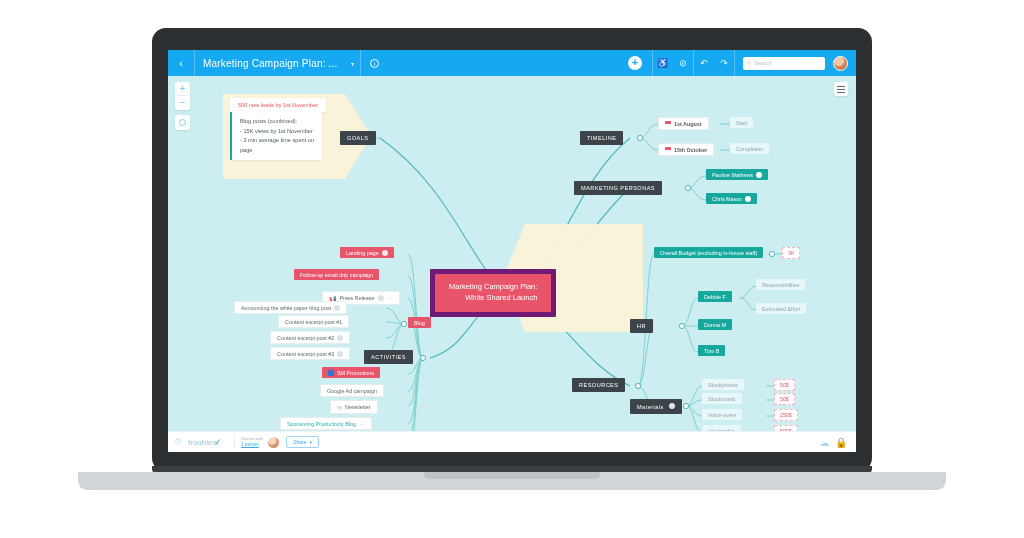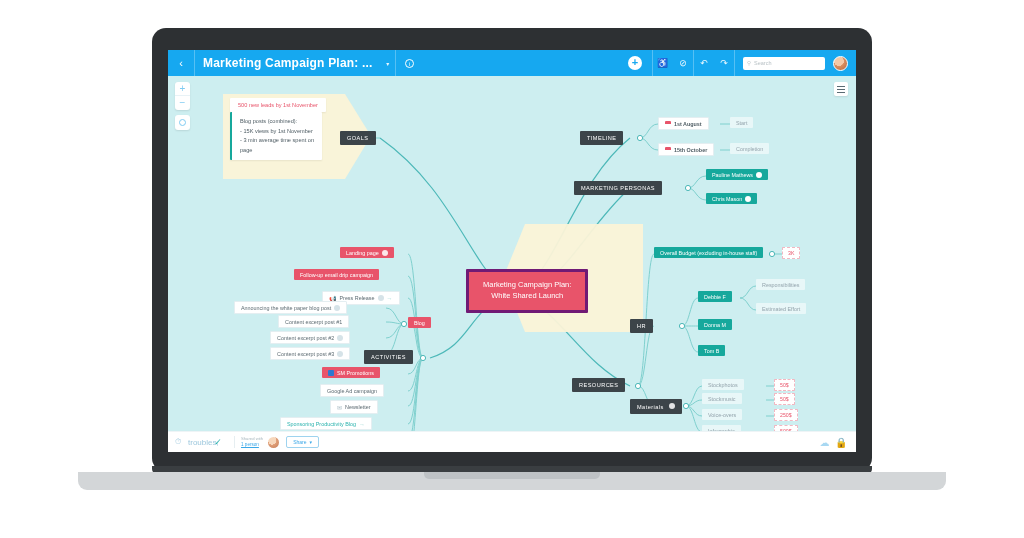--- a/index.html
+++ b/index.html
@@ -59,8 +59,8 @@
   }
   #back-btn { width: 26px; font-size: 11px; }
   #doc-title {
-    padding: 0 8px; font-size: 12px; letter-spacing: .2px;
-    white-space: nowrap; color: #ffffff; font-weight: bold;
+    padding: 0 8px; font-size: 10px; letter-spacing: .2px;
+    white-space: nowrap; color: #ffffff;
   }
   #title-caret { width: 14px; font-size: 6px; opacity: .9; }
   #info-btn { width: 28px; }

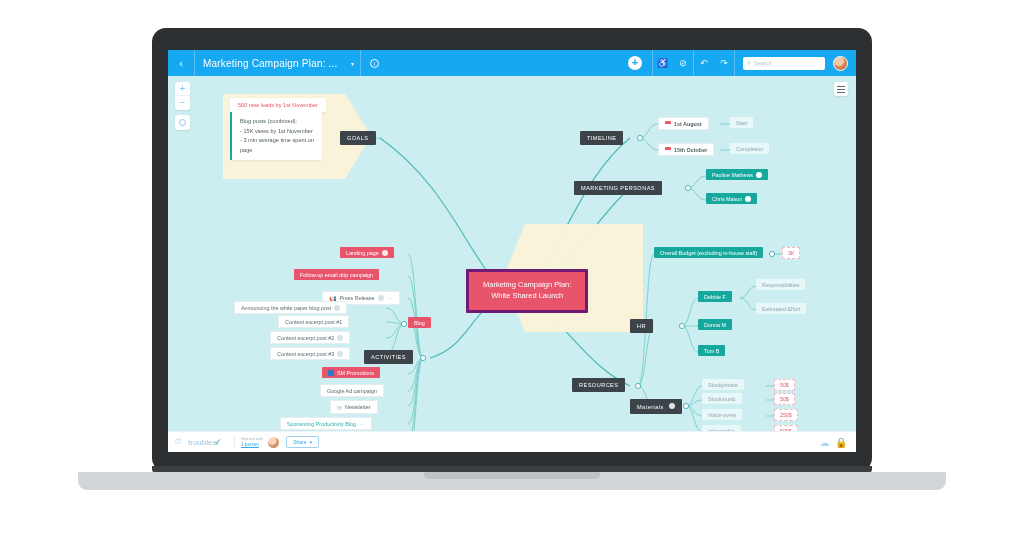--- a/index.html
+++ b/index.html
@@ -132,9 +132,9 @@
 
   .n-center {
     background: #e8546a; color: #ffffff;
-    border: 3px solid #701a75;
+    border: 5px solid #701a75;
     padding: 8px 14px; font-size: 7.5px; line-height: 1.45;
-    text-align: center; border-radius: 1px; margin-left: 36px;
+    text-align: right; border-radius: 1px;
   }
   .n-dark {
     background: #3c4449; color: #ffffff;

